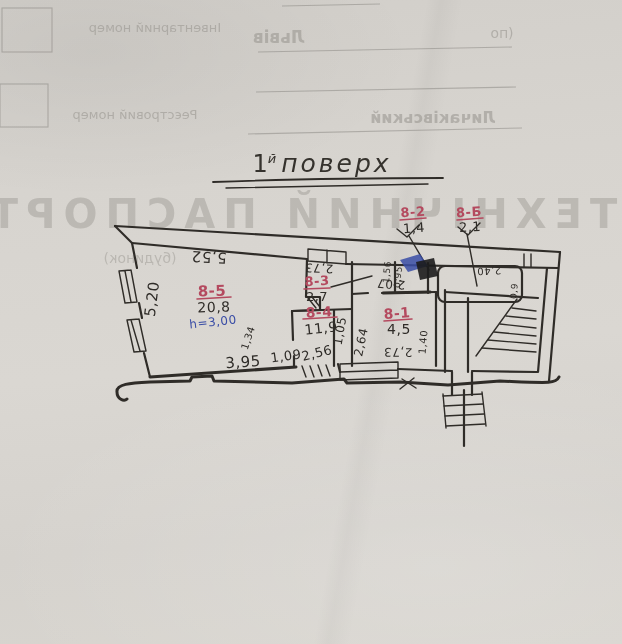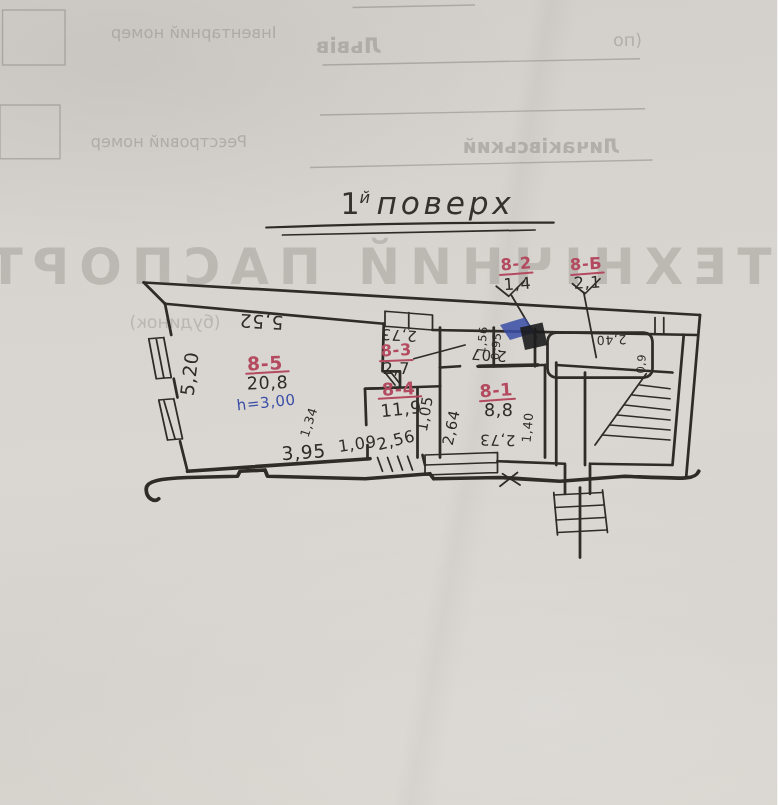--- a/index.html
+++ b/index.html
@@ -45,7 +45,7 @@
   <div class="abs ghost" style="left:300px;top:214px;font-size:40px;font-weight:bold;letter-spacing:8px;opacity:.42;">ТЕХНІЧНИЙ ПАСПОРТ</div>
   <div class="abs ghost" style="left:140px;top:258px;font-size:14px;opacity:.45;">(будинок)</div>
 
-  <div class="abs title-wrap" style="left:322px;top:163px;margin-left:20px;">
+  <div class="abs title-wrap" style="left:322px;top:163px;">
     <span class="num">1</span><span class="sup">й</span>
     <span class="word">поверх</span>
   </div>

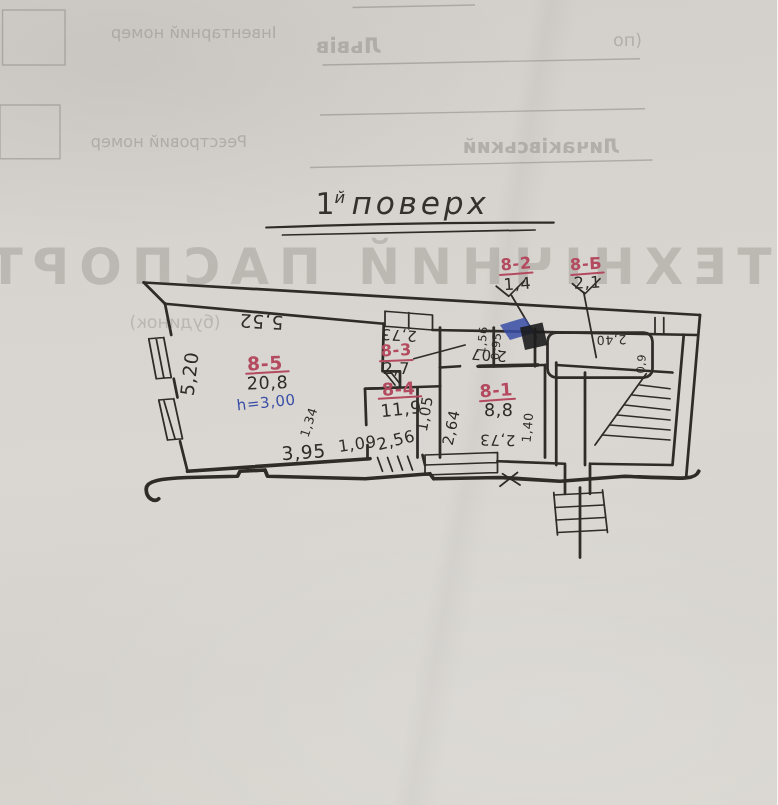--- a/index.html
+++ b/index.html
@@ -160,7 +160,7 @@
   <div class="abs hw" style="left:321px;top:328px;font-size:14px;transform:translate(-50%,-50%) rotate(-6deg);">11,9</div>
 
   <div class="abs hw red" style="left:397px;top:313px;font-size:14px;transform:translate(-50%,-50%) rotate(-4deg);">8-1</div>
-  <div class="abs hw" style="left:399px;top:329px;font-size:14px;">8,8</div>
+  <div class="abs hw" style="left:399px;top:329px;font-size:14px;">4,5</div>
 
   <div class="abs hw red" style="left:413px;top:212px;font-size:13px;transform:translate(-50%,-50%) rotate(-4deg);">8-2</div>
   <div class="abs hw" style="left:414px;top:228px;font-size:13px;transform:translate(-50%,-50%) rotate(-4deg);">1,4</div>

